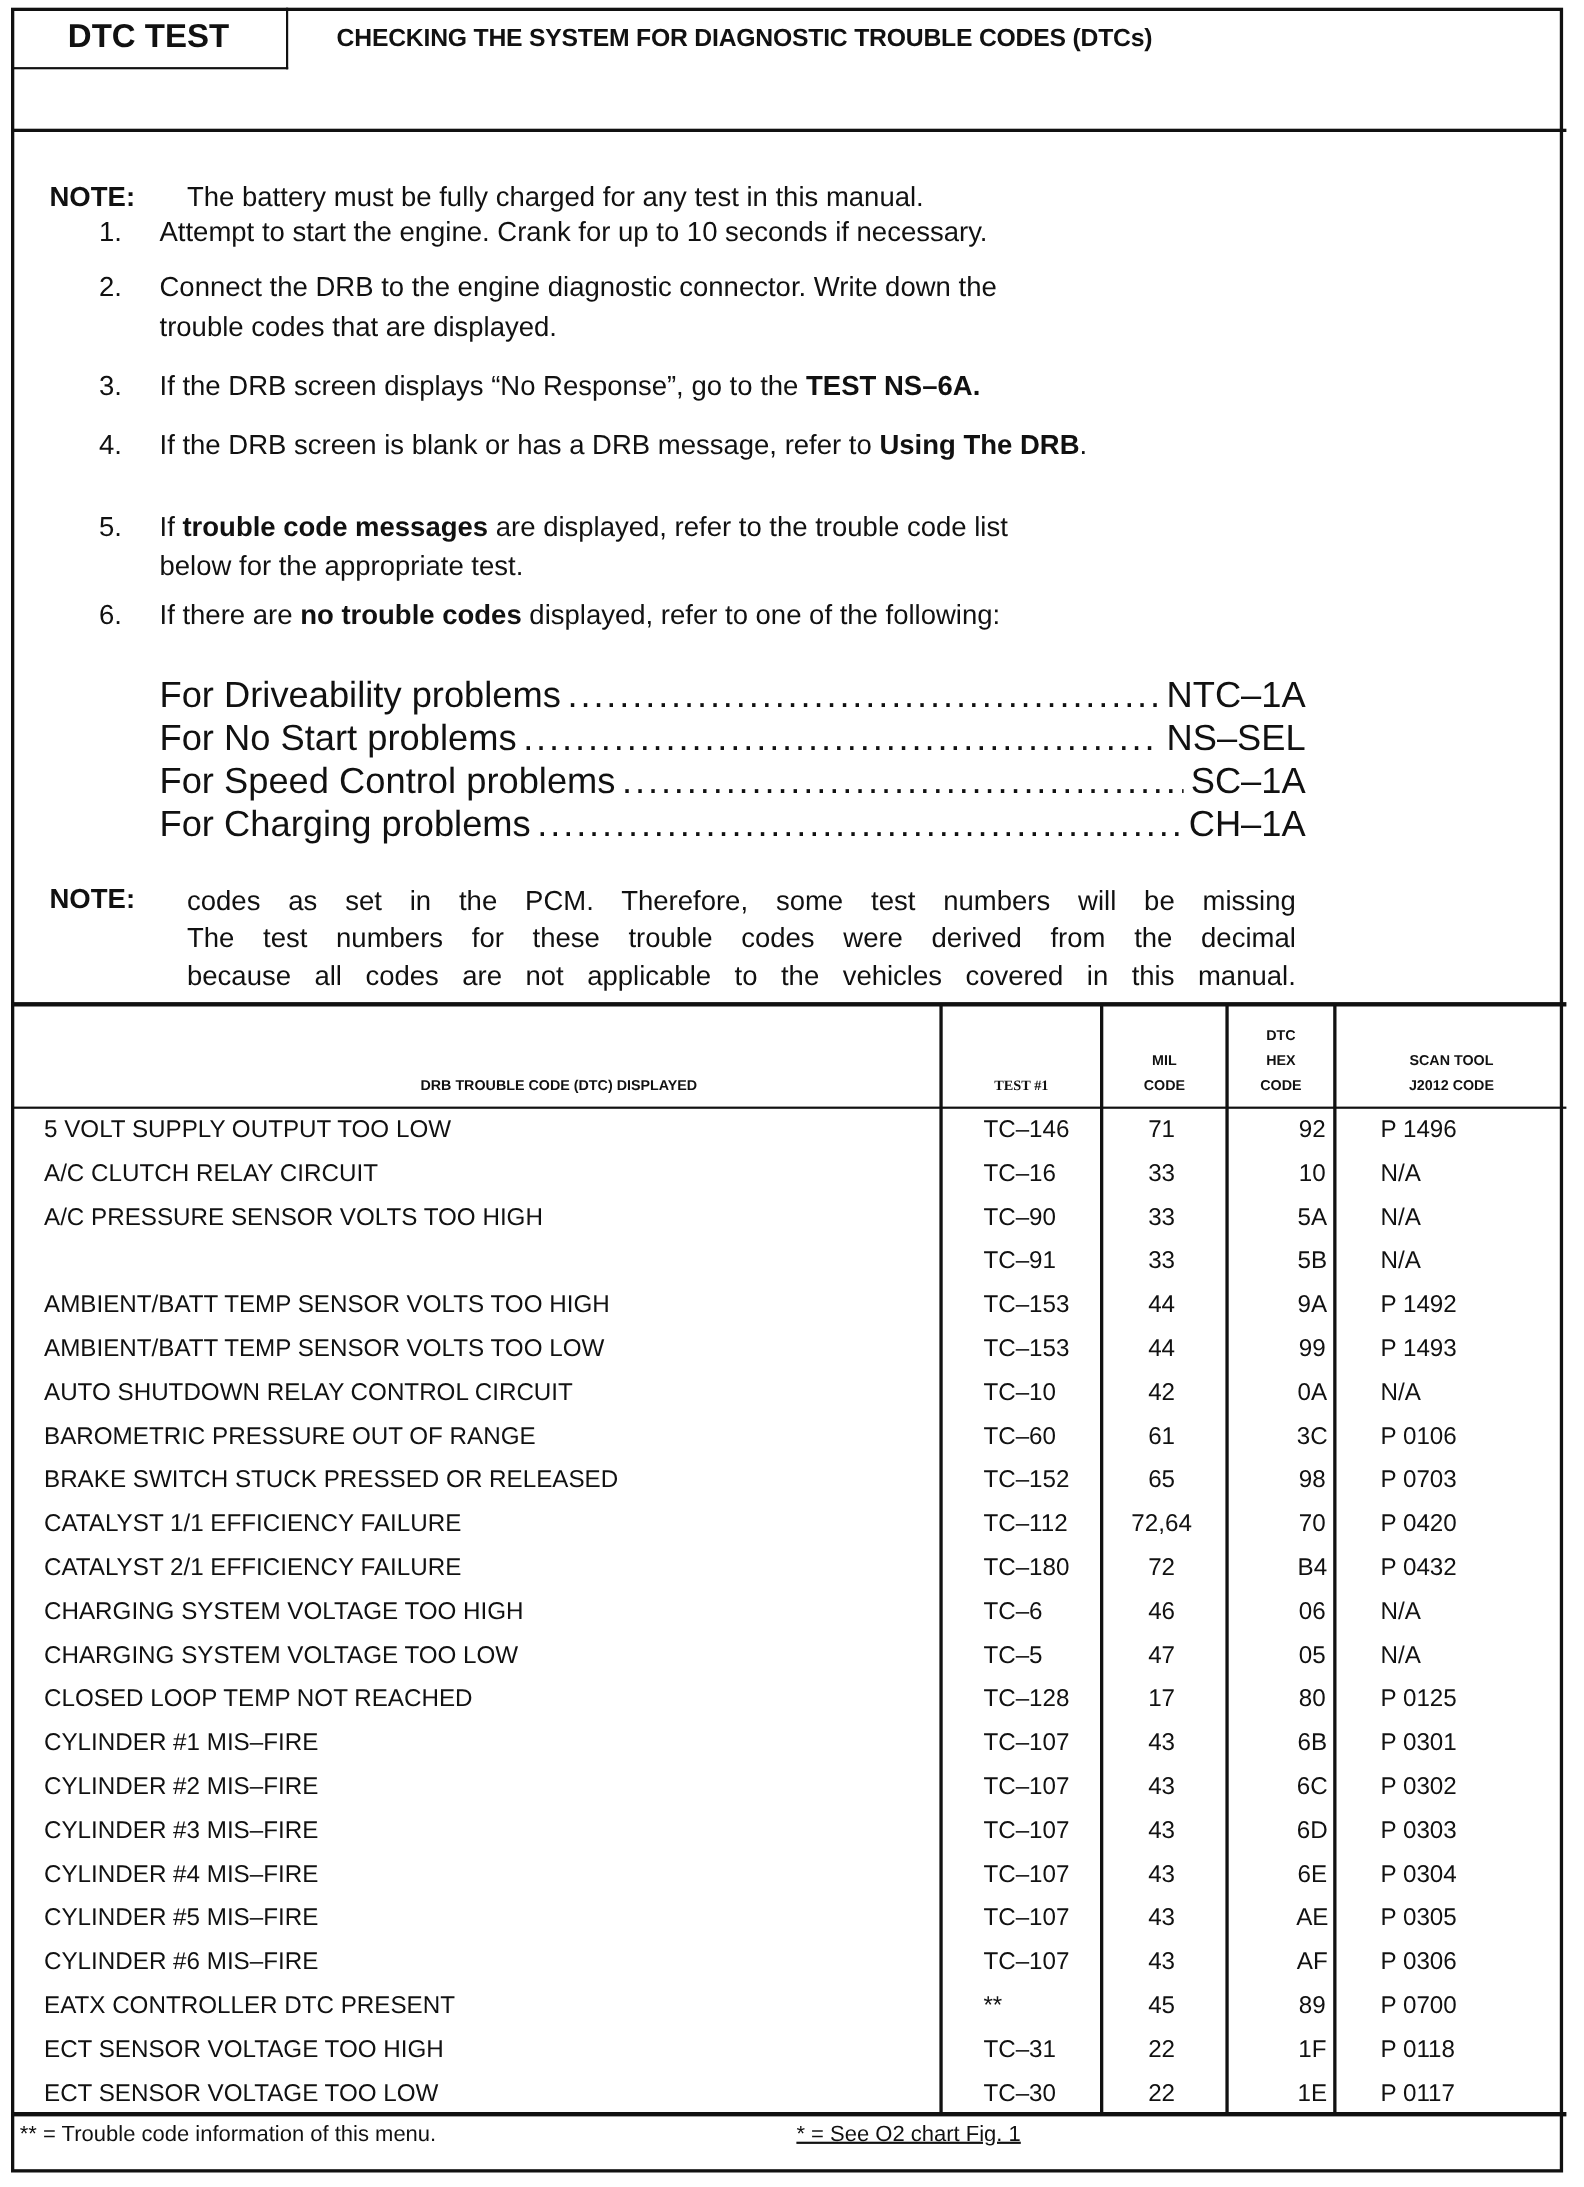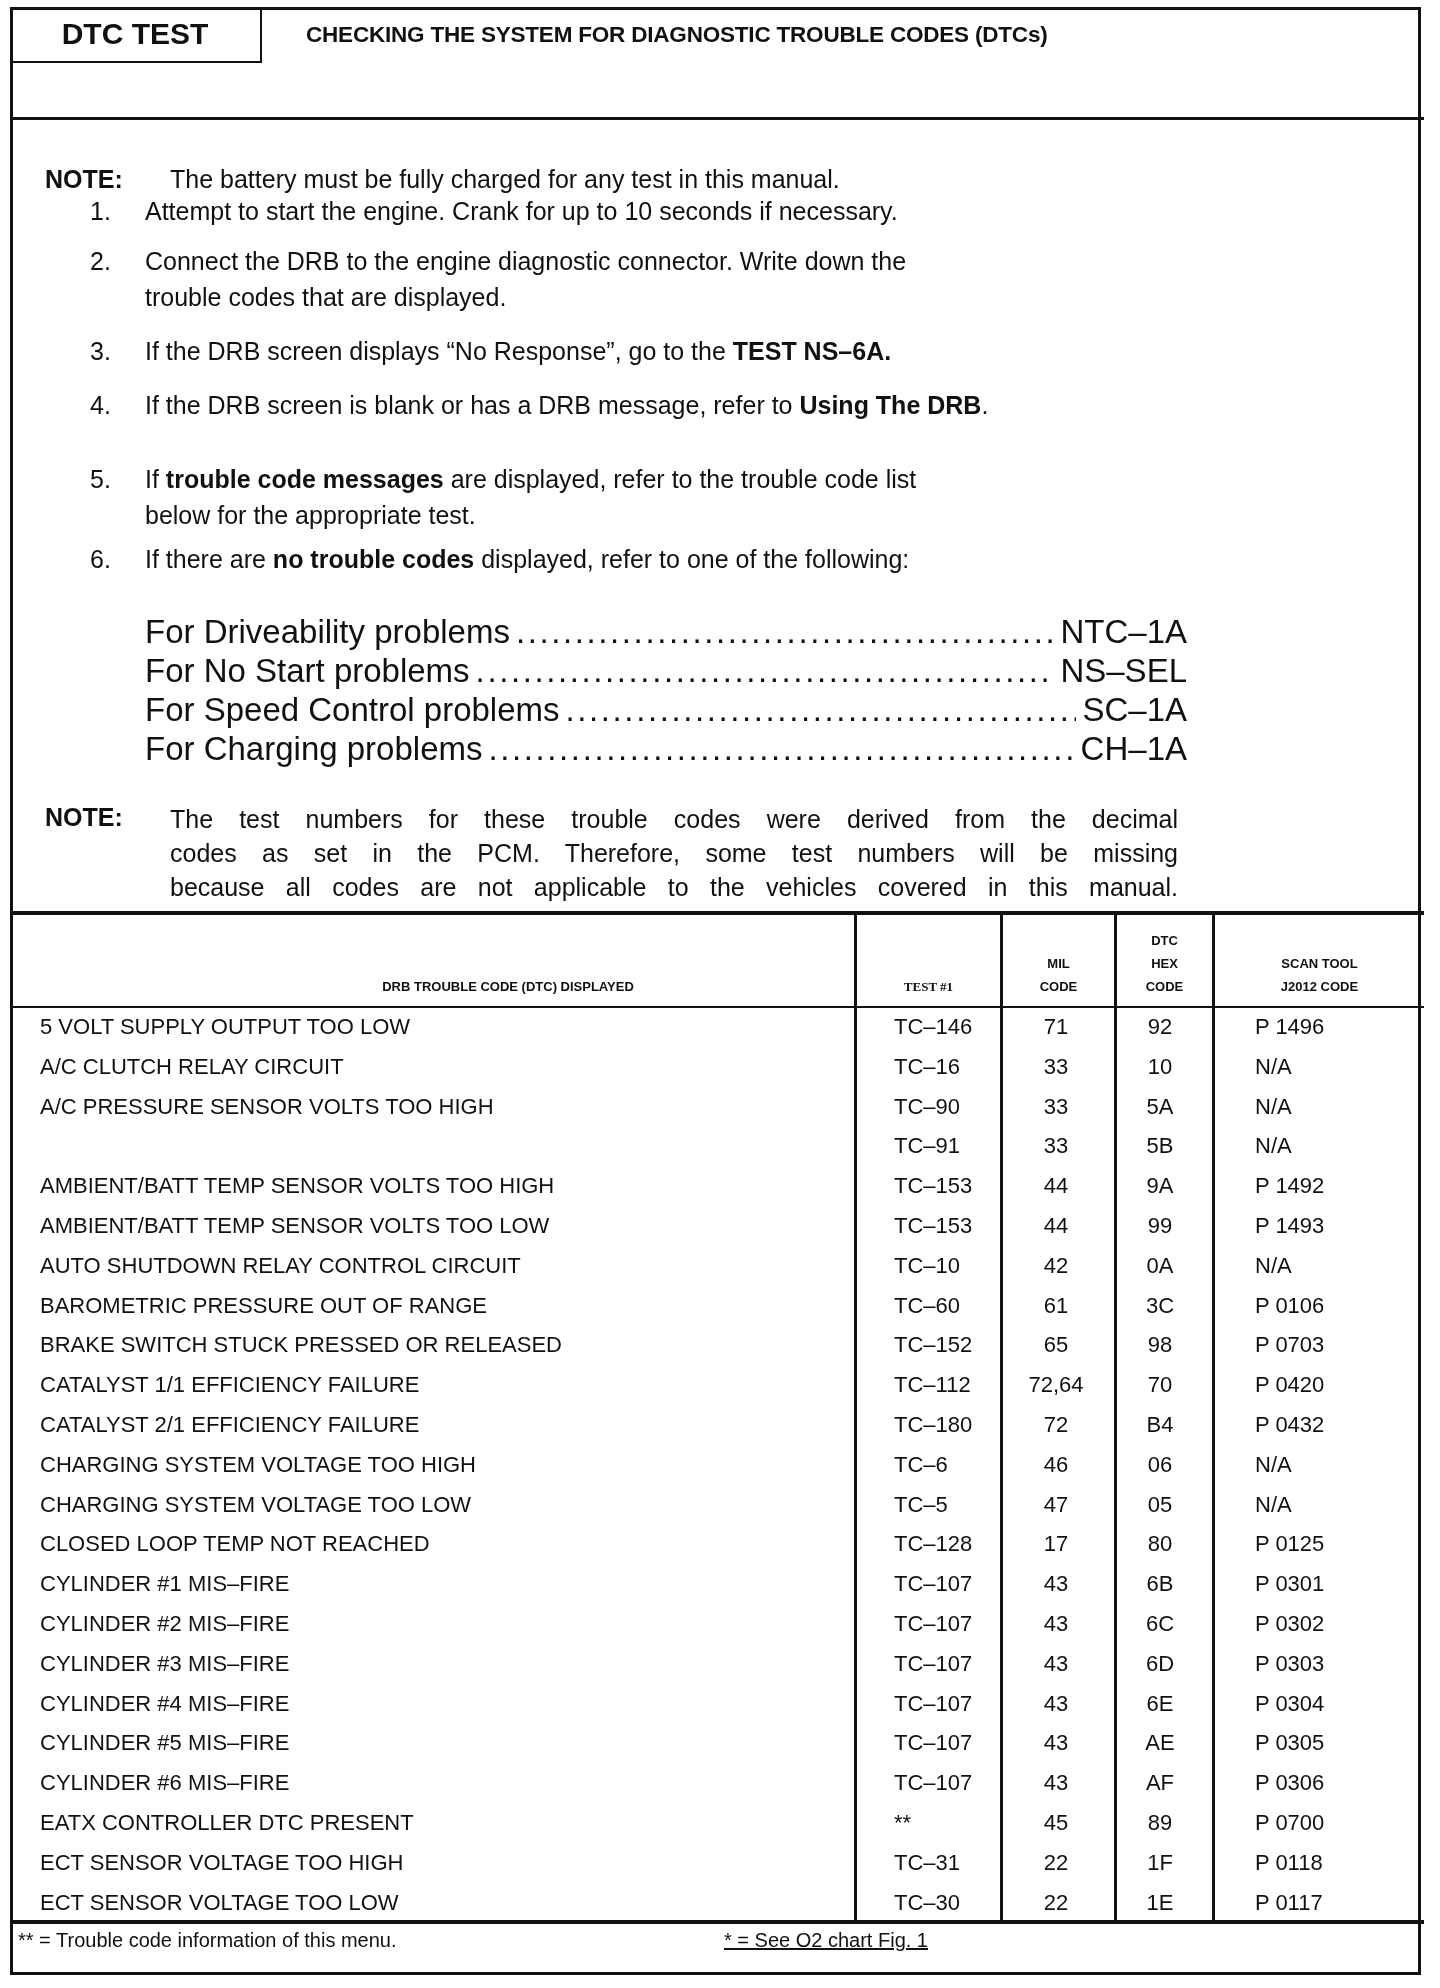--- a/index.html
+++ b/index.html
@@ -93,8 +93,8 @@
 
 <div class="txt bold" style="left:45px; top:802px;">NOTE:</div>
 <div class="note2">
+  <span class="line">codes as set in the PCM.  Therefore, some test numbers will be missing</span>
   <span class="line">The test numbers for these trouble codes were derived from the decimal</span>
-  <span class="line">codes as set in the PCM.  Therefore, some test numbers will be missing</span>
   <span class="line last">because all codes are not applicable to the vehicles covered in this manual.</span>
 </div>
 

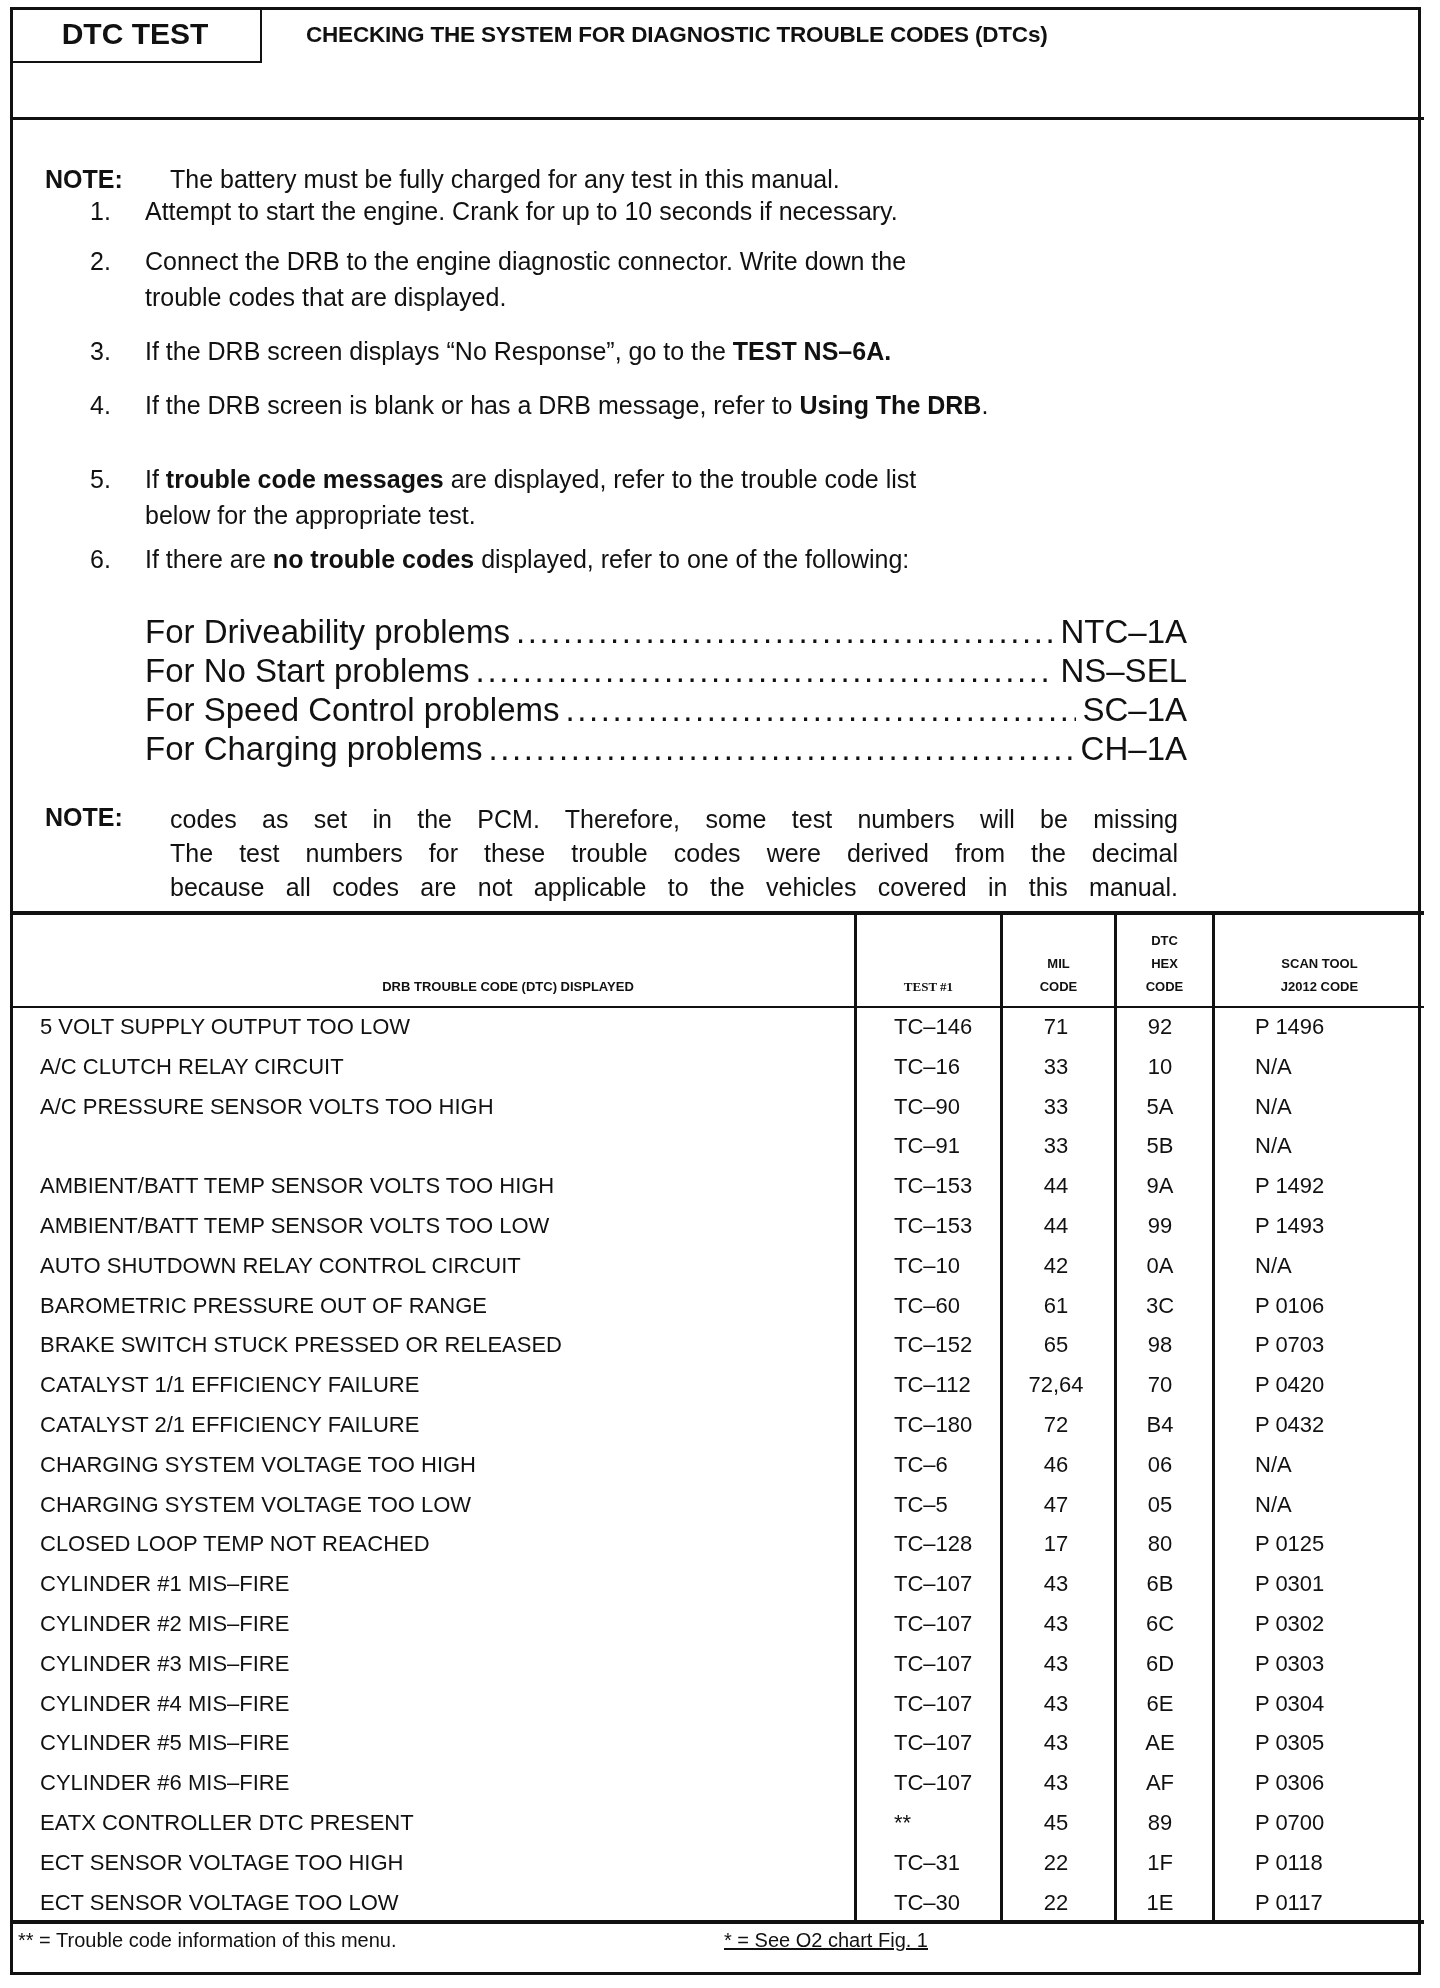--- a/index.html
+++ b/index.html
@@ -32,7 +32,7 @@
   .c-desc { left: 30px; }
   .c-test { left: 884px; text-align: right; }
   .c-mil { left: 994px; width: 104px; text-align: center; }
-  .c-hex { left: 1108px; width: 84px; text-align: center; }
+  .c-hex { left: 1141px; width: 84px; text-align: center; }
   .c-scan { left: 1245px; }
   .tbl-bottom { position: absolute; left: 10px; top: 1920px; width: 1414px; height: 4px; background: #111; }
   .foot { position: absolute; top: 1926px; font-size: 20px; line-height: 28px; white-space: nowrap; }

